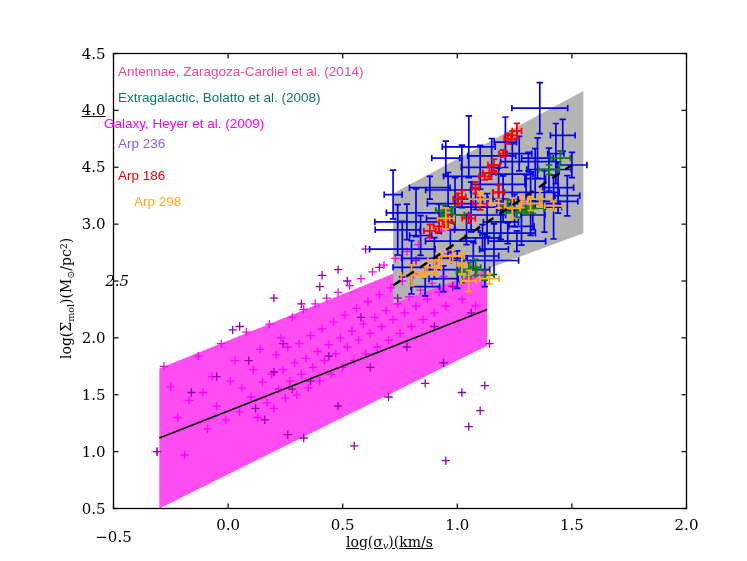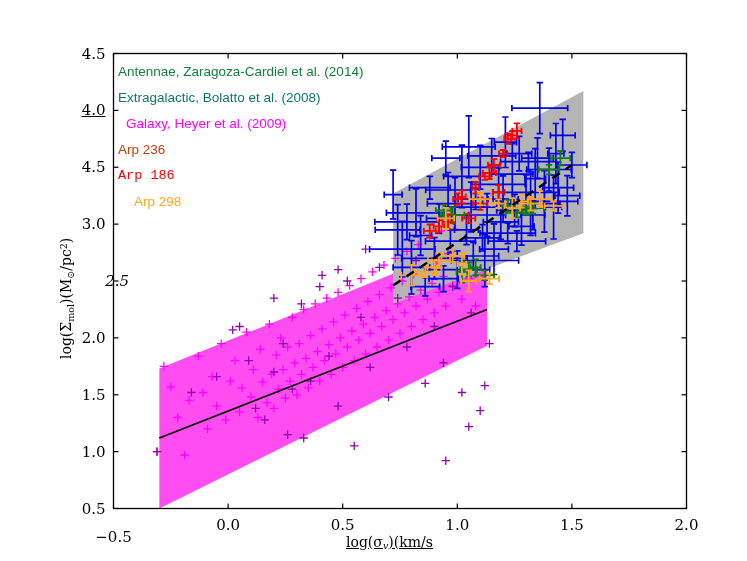--- a/index.html
+++ b/index.html
@@ -330,7 +330,7 @@
       </defs>
     </svg>
   <div id="legend-layer">
-      <div class="legend-entry" style="left: 118px; top: 64px; color: #15803d;">Antennae, Zaragoza-Cardiel et al. (2014)</div>
+      <div class="legend-entry" style="left: 118px; top: 64px; color: #ec4899;">Antennae, Zaragoza-Cardiel et al. (2014)</div>
       <div class="legend-entry" style="left: 118px; top: 90px; color: #0f766e;">Extragalactic, Bolatto et al. (2008)</div>
       <div class="legend-entry" style="left: 126px; top: 116px; color: rgb(255, 0, 255);">Galaxy, Heyer et al. (2009)</div>
       <div class="legend-entry" style="left: 118px; top: 142px; color: #c2410c;">Arp 236</div>

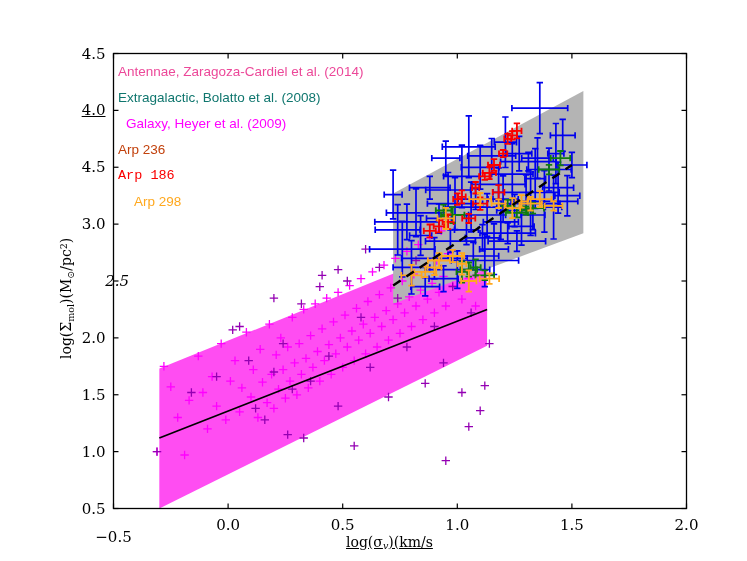--- a/index.html
+++ b/index.html
@@ -332,7 +332,7 @@
   <div id="legend-layer">
       <div class="legend-entry" style="left: 118px; top: 64px; color: #ec4899;">Antennae, Zaragoza-Cardiel et al. (2014)</div>
       <div class="legend-entry" style="left: 118px; top: 90px; color: #0f766e;">Extragalactic, Bolatto et al. (2008)</div>
-      <div class="legend-entry" style="left: 126px; top: 116px; color: rgb(255, 0, 255);">Galaxy, Heyer et al. (2009)</div>
+      <div class="legend-entry" style="left: 104px; top: 116px; color: rgb(255, 0, 255);">Galaxy, Heyer et al. (2009)</div>
       <div class="legend-entry" style="left: 118px; top: 142px; color: #c2410c;">Arp 236</div>
       <div class="legend-entry" style="left: 118px; top: 168px; color: rgb(250, 0, 0); font-family: Liberation Mono, monospace;">Arp 186</div>
       <div class="legend-entry" style="left: 134px; top: 194px; color: rgb(255, 168, 30);">Arp 298</div>

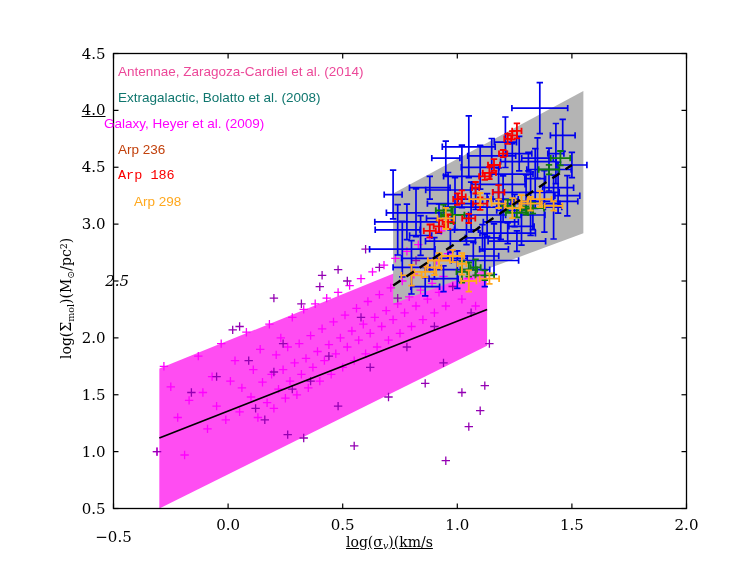--- a/index.html
+++ b/index.html
@@ -333,7 +333,7 @@
       <div class="legend-entry" style="left: 118px; top: 64px; color: #ec4899;">Antennae, Zaragoza-Cardiel et al. (2014)</div>
       <div class="legend-entry" style="left: 118px; top: 90px; color: #0f766e;">Extragalactic, Bolatto et al. (2008)</div>
       <div class="legend-entry" style="left: 104px; top: 116px; color: rgb(255, 0, 255);">Galaxy, Heyer et al. (2009)</div>
-      <div class="legend-entry" style="left: 118px; top: 142px; color: #c2410c;">Arp 236</div>
+      <div class="legend-entry" style="left: 118px; top: 136px; color: #8b5cf6;">Arp 236</div>
       <div class="legend-entry" style="left: 118px; top: 168px; color: rgb(250, 0, 0); font-family: Liberation Mono, monospace;">Arp 186</div>
       <div class="legend-entry" style="left: 134px; top: 194px; color: rgb(255, 168, 30);">Arp 298</div>
     </div>

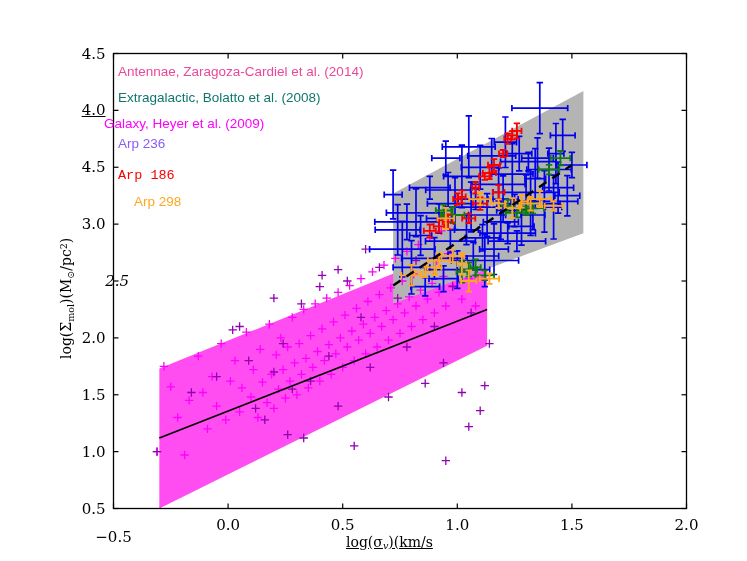--- a/index.html
+++ b/index.html
@@ -334,7 +334,7 @@
       <div class="legend-entry" style="left: 118px; top: 90px; color: #0f766e;">Extragalactic, Bolatto et al. (2008)</div>
       <div class="legend-entry" style="left: 104px; top: 116px; color: rgb(255, 0, 255);">Galaxy, Heyer et al. (2009)</div>
       <div class="legend-entry" style="left: 118px; top: 136px; color: #8b5cf6;">Arp 236</div>
-      <div class="legend-entry" style="left: 118px; top: 168px; color: rgb(250, 0, 0); font-family: Liberation Mono, monospace;">Arp 186</div>
+      <div class="legend-entry" style="left: 118px; top: 168px; color: rgb(250, 0, 0);">Arp 186</div>
       <div class="legend-entry" style="left: 134px; top: 194px; color: rgb(255, 168, 30);">Arp 298</div>
     </div>
   <div id="xticks-layer">

